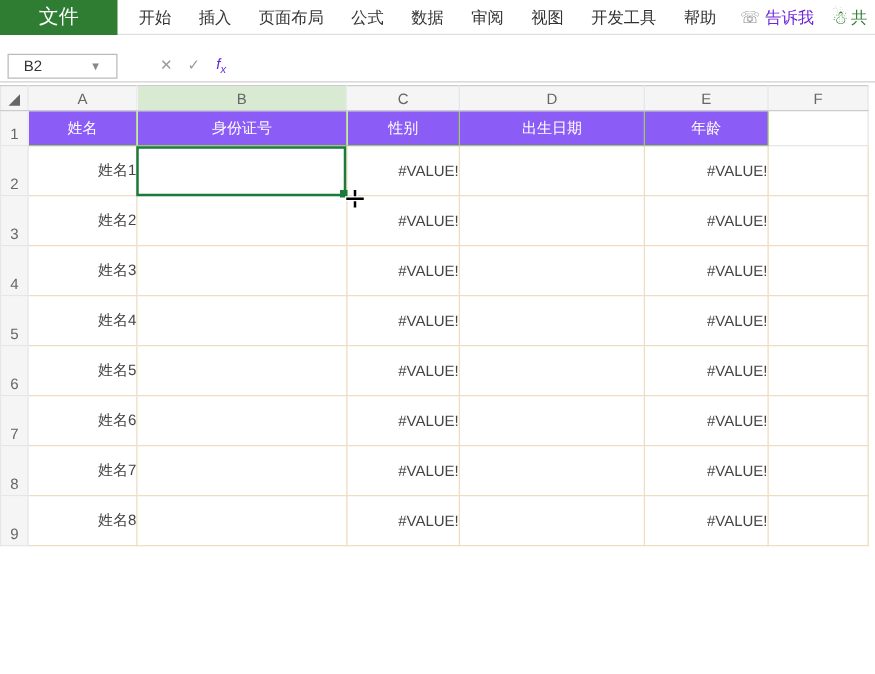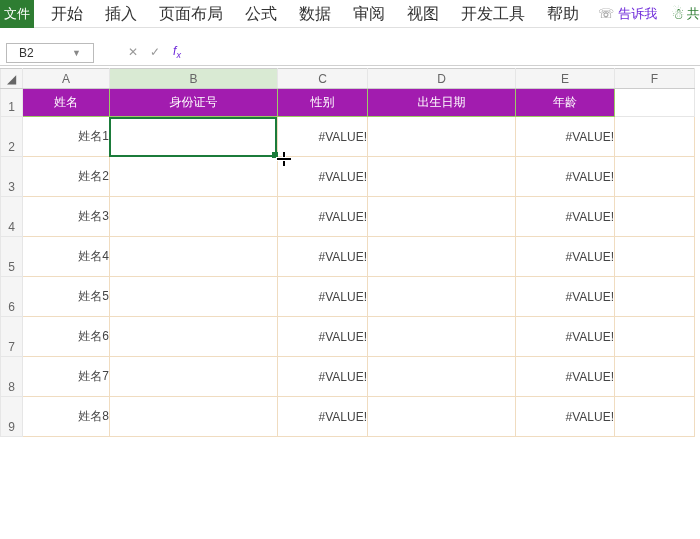--- a/index.html
+++ b/index.html
@@ -6,7 +6,7 @@
 body{background:#fff;font-size:12px;color:#333;overflow:hidden;width:700px;height:539px}
 
 .menubar{display:flex;align-items:center;height:28px;border-bottom:1px solid #e0e0e0;background:#fff}
-.menubar .file-tab{background:#2e7d32;color:#fff;padding:0 4px;height:28px;line-height:28px;font-size:13px}
+.menubar .file-tab{background:#2e7d32;color:#fff;padding:0 31px;height:28px;line-height:28px;font-size:16px}
 .menubar .tab{padding:0 11px;height:28px;line-height:28px;font-size:16px;color:#333;cursor:pointer}
 .menubar .spacer{margin-left:6px}
 .menubar .tell-icon{color:#888;margin-right:4px;font-size:13px}

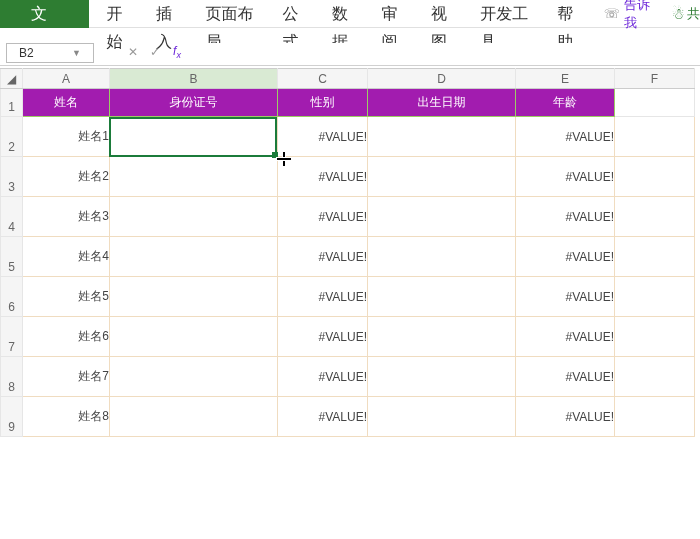--- a/index.html
+++ b/index.html
@@ -7,7 +7,7 @@
 
 .menubar{display:flex;align-items:center;height:28px;border-bottom:1px solid #e0e0e0;background:#fff}
 .menubar .file-tab{background:#2e7d32;color:#fff;padding:0 31px;height:28px;line-height:28px;font-size:16px}
-.menubar .tab{padding:0 11px;height:28px;line-height:28px;font-size:16px;color:#333;cursor:pointer}
+.menubar .tab{padding:0 11px;height:28px;line-height:28px;font-size:13px;color:#333;cursor:pointer}
 .menubar .spacer{margin-left:6px}
 .menubar .tell-icon{color:#888;margin-right:4px;font-size:13px}
 .menubar .tell{color:#6d28d9;font-size:13px}

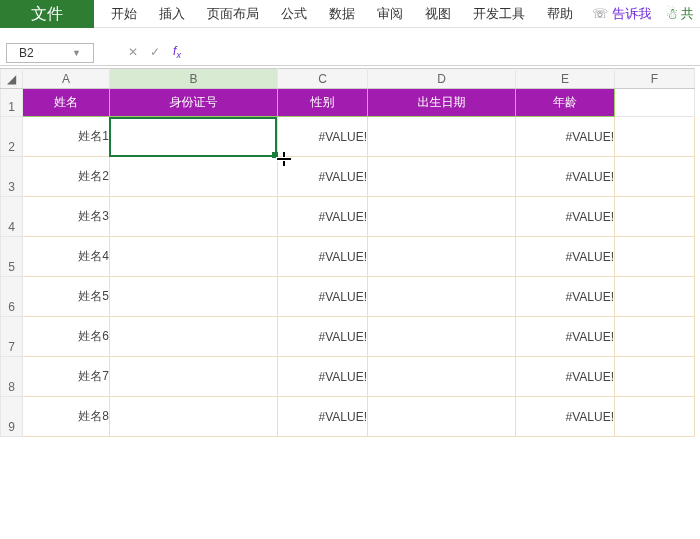--- a/index.html
+++ b/index.html
@@ -32,7 +32,7 @@
 
 td.rh{background:#f5f5f5;text-align:center;width:22px;color:#666;vertical-align:bottom;padding-bottom:2px}
 
-tr.greenhead td.c{background:#a21caf;color:#fff;text-align:center;height:28px;vertical-align:middle;border:1px solid #9ccc65}
+tr.greenhead td.c{background:#8b5cf6;color:#fff;text-align:center;height:28px;vertical-align:middle;border:1px solid #9ccc65}
 tr.greenhead td.rh{height:28px}
 
 tr.data td.c{height:40px;vertical-align:middle;text-align:right;border-color:#f0dcc0}

